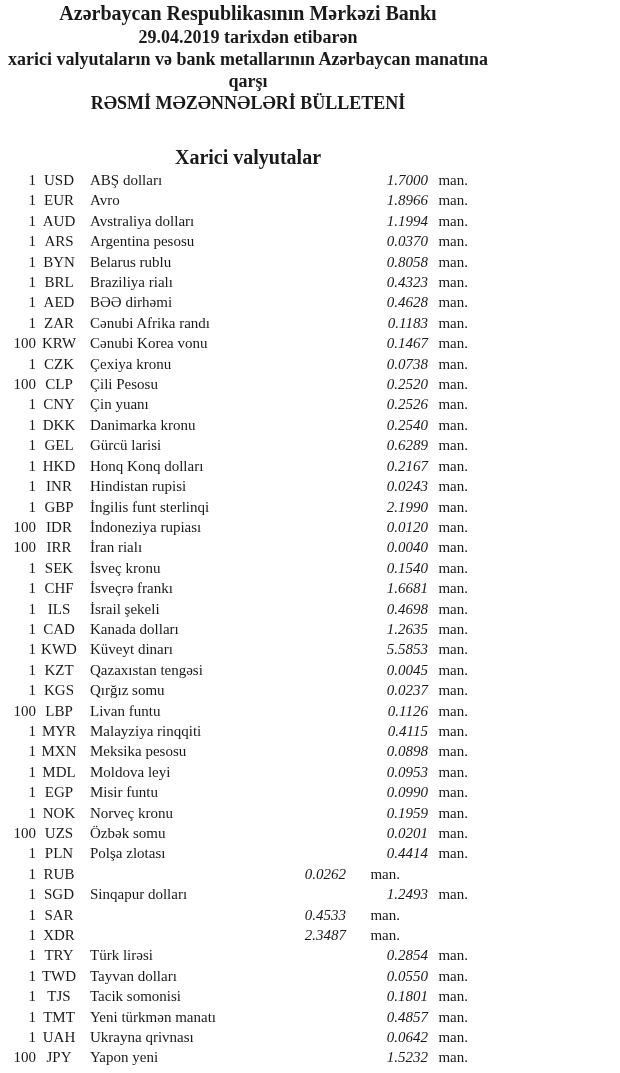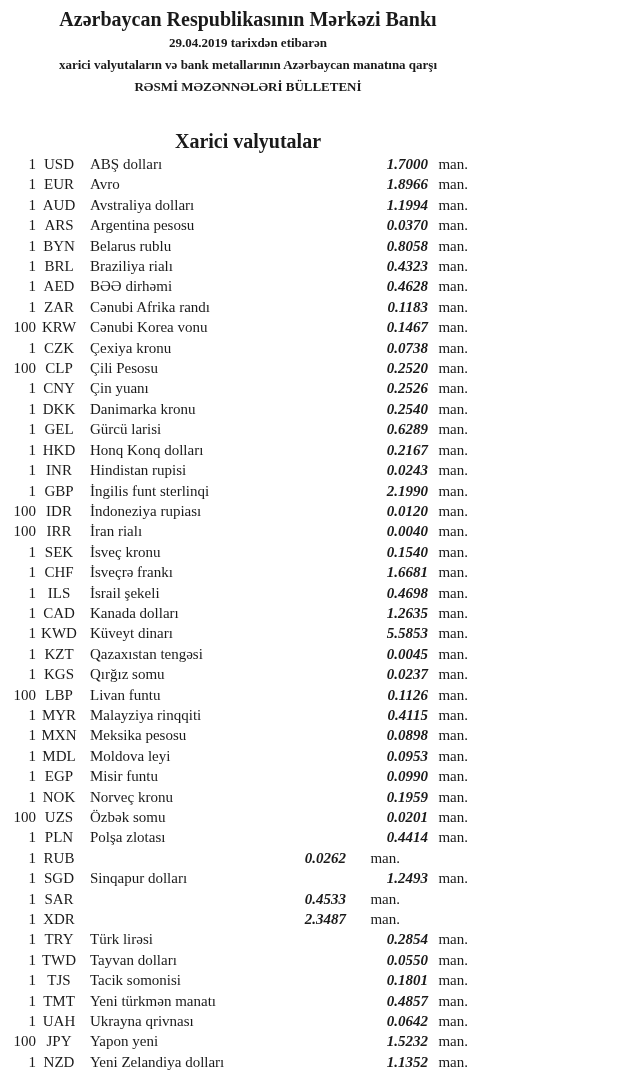--- a/index.html
+++ b/index.html
@@ -15,7 +15,6 @@
   .page {
     width: 496px;
     height: 1073px;
-    padding-top: 6px;
   }
   .hdr { text-align: center; }
   .doc-title {

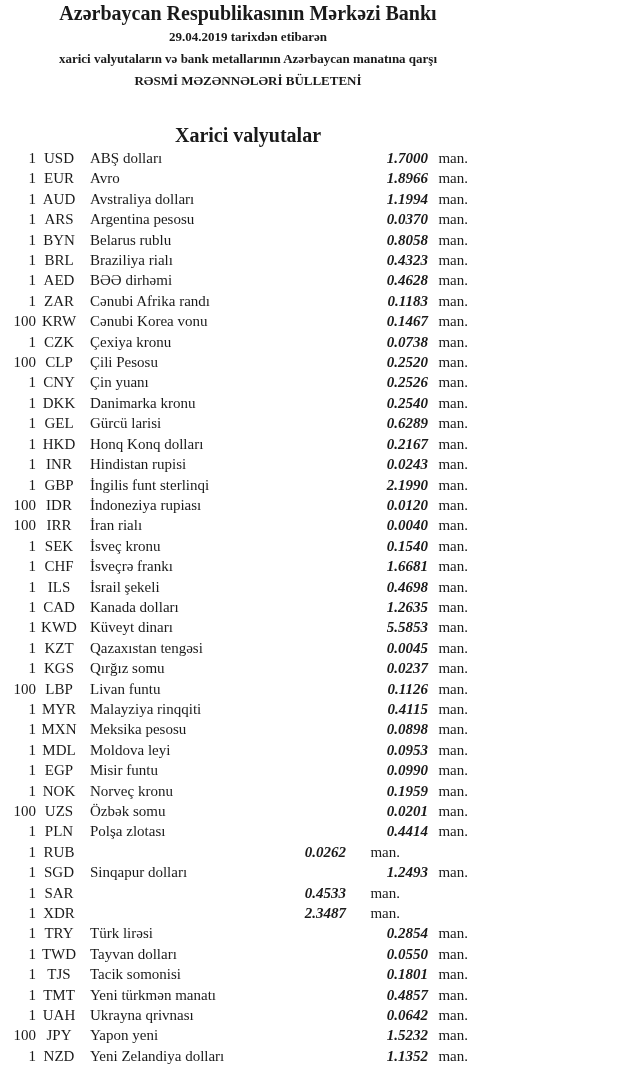--- a/index.html
+++ b/index.html
@@ -23,7 +23,7 @@
     line-height: 26px;
   }
   .hdr-line {
-    font-size: 13px;
+    font-size: 18px;
     font-weight: 700;
     line-height: 22px;
   }

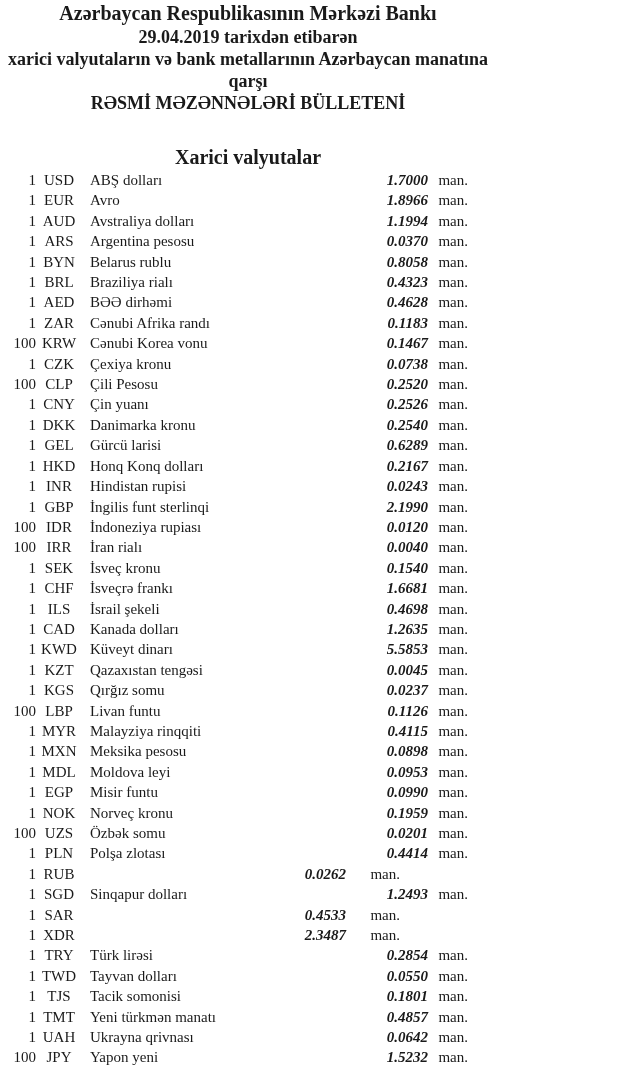--- a/index.html
+++ b/index.html
@@ -48,7 +48,7 @@
   .qty   { text-align: right; }
   .code  { text-align: center; }
   .name  { padding-left: 8px; }
-  .rate  { text-align: right; font-weight: 700; font-style: italic; }
+  .rate  { text-align: right; font-weight: 400; font-style: italic; }
   .unit  { text-align: right; padding-right: 28px; }
 </style>
 </head>

